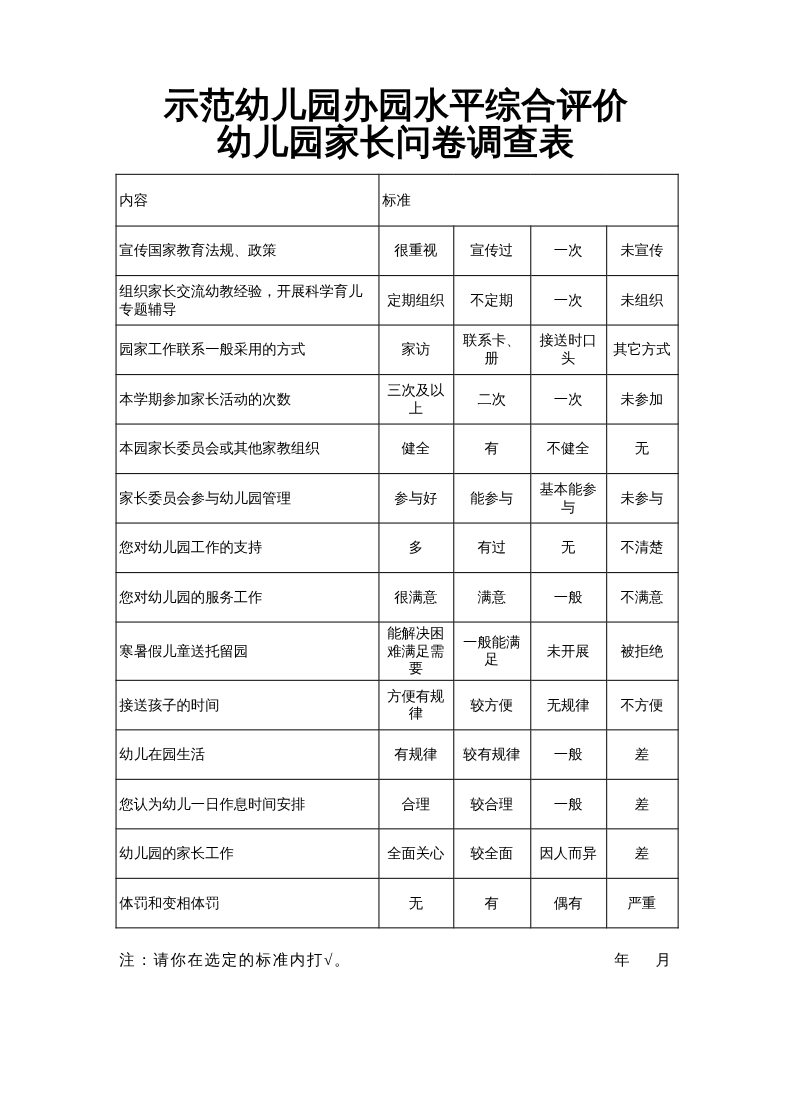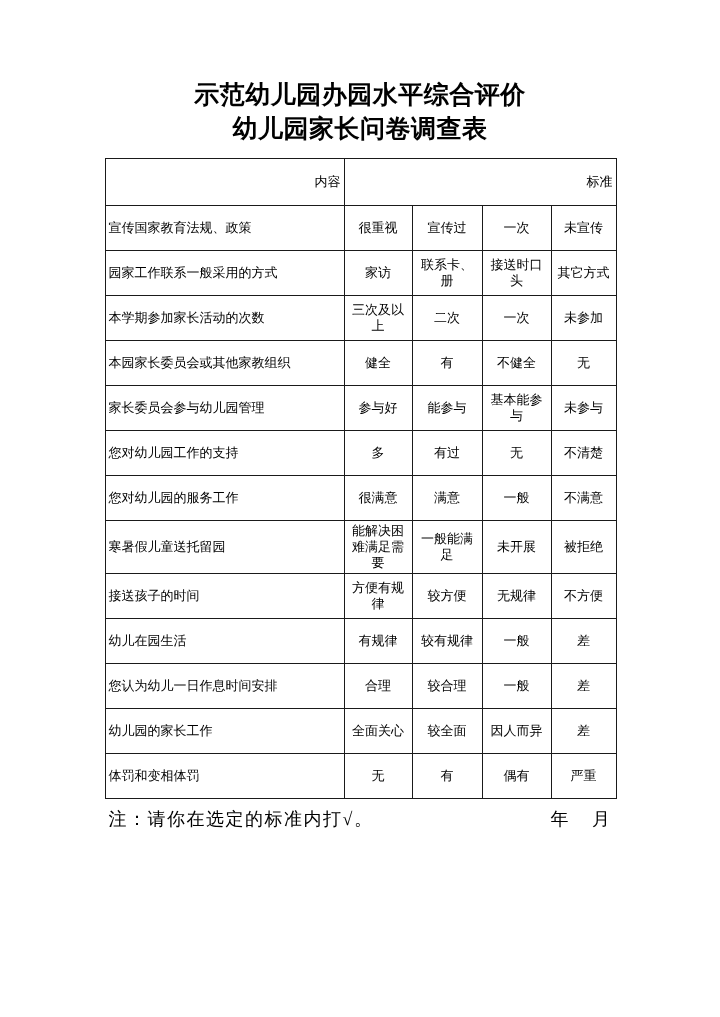--- a/index.html
+++ b/index.html
@@ -31,7 +31,7 @@
   }
   .title-line {
     font-family: "Liberation Serif", "DejaVu Serif", serif;
-    font-size: 25px;
+    font-size: 32px;
     font-weight: bold;
     line-height: 34px;
     letter-spacing: 0.5px;

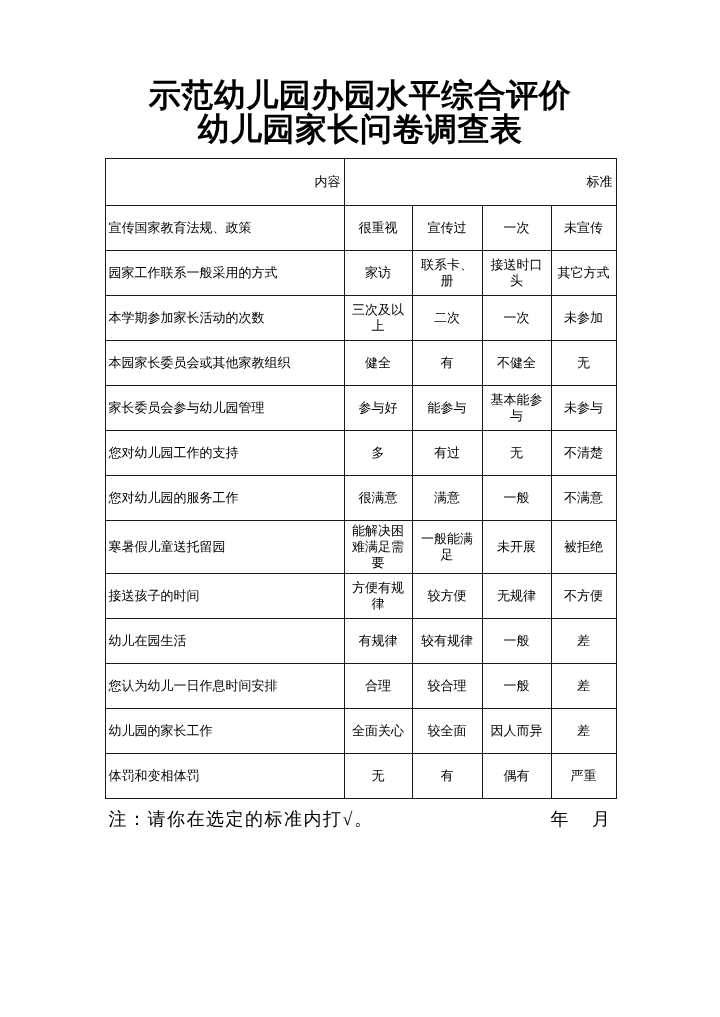--- a/index.html
+++ b/index.html
@@ -65,7 +65,7 @@
   col.c-opt4    { width: 65px; }
 
   td.hdr {
-    text-align: right;
+    text-align: left;
     height: 42px;
     font-size: 14px;
   }

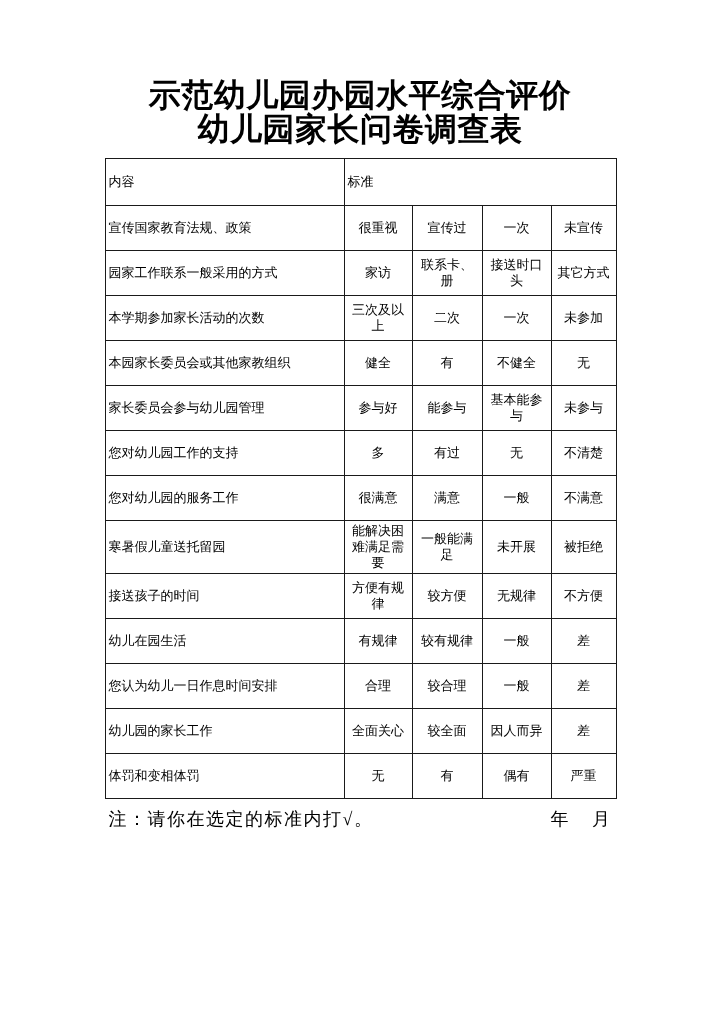--- a/index.html
+++ b/index.html
@@ -135,6 +135,13 @@
             <td class="opt-cell">未宣传</td>
           </tr>
           <tr>
+            <td class="content-cell">组织家长交流幼教经验，开展科学育儿专题辅导</td>
+            <td class="opt-cell">定期组织</td>
+            <td class="opt-cell">不定期</td>
+            <td class="opt-cell">一次</td>
+            <td class="opt-cell">未组织</td>
+          </tr>
+          <tr>
             <td class="content-cell">园家工作联系一般采用的方式</td>
             <td class="opt-cell">家访</td>
             <td class="opt-cell">联系卡、册</td>

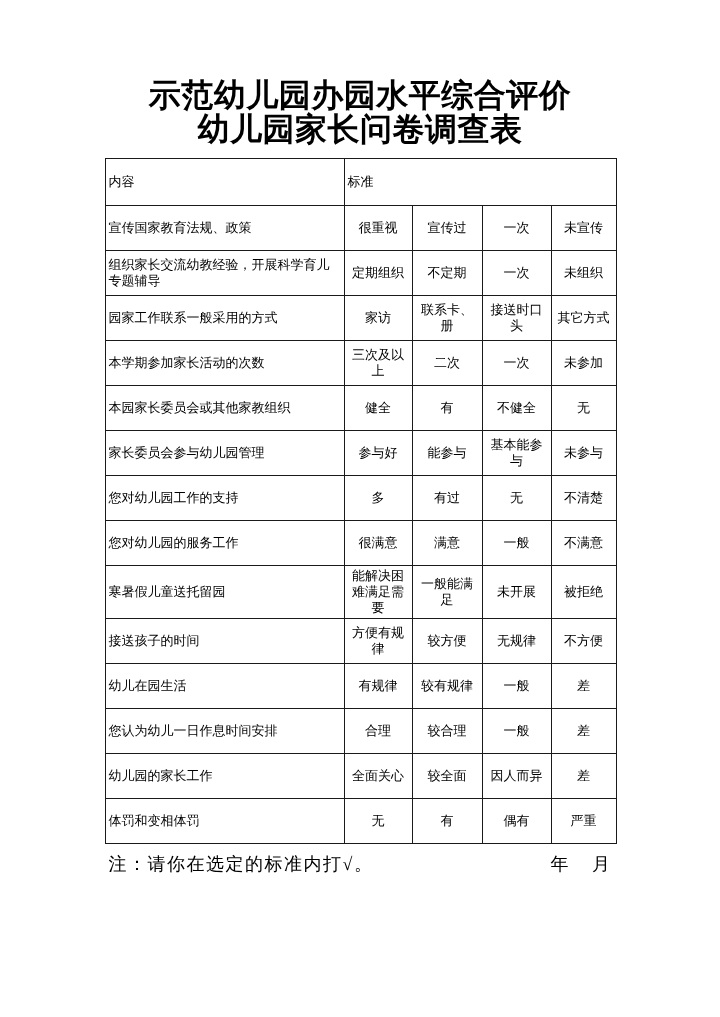--- a/index.html
+++ b/index.html
@@ -84,11 +84,11 @@
   
   .note-row {
     width: 511px;
-    margin: 8px auto 0 auto;
+    margin: 20px auto 0 auto;
     display: flex;
     align-items: baseline;
     justify-content: space-between;
-    font-size: 18px;
+    font-size: 14px;
     font-family: "Liberation Serif", "DejaVu Serif", serif;
   }
   .note-text {

